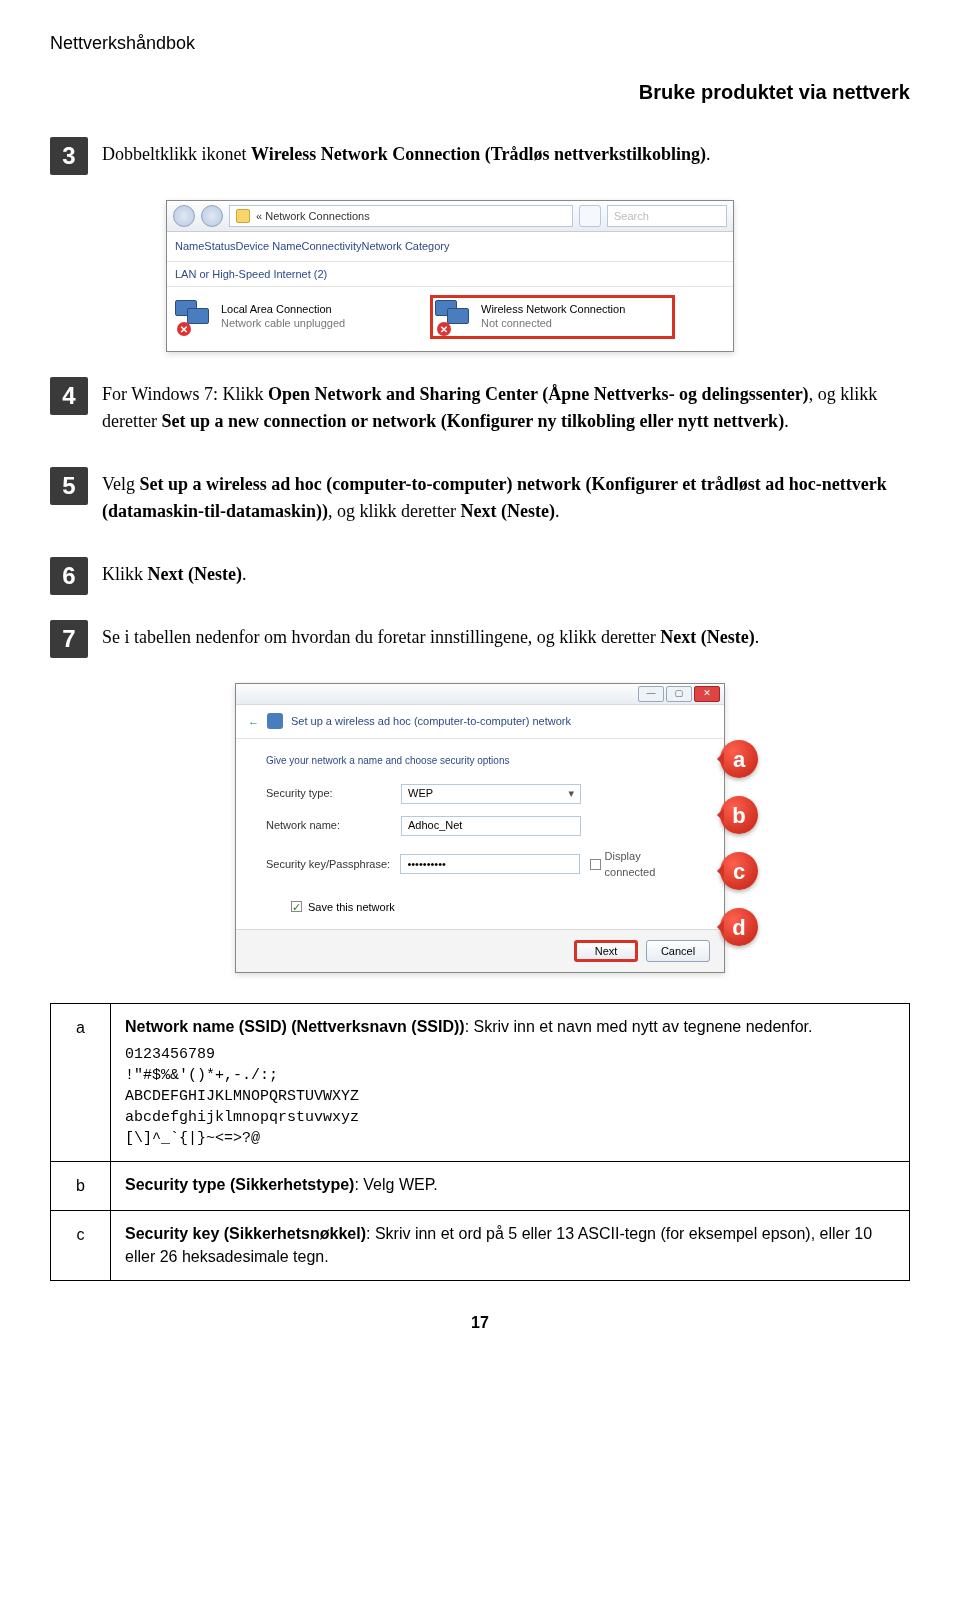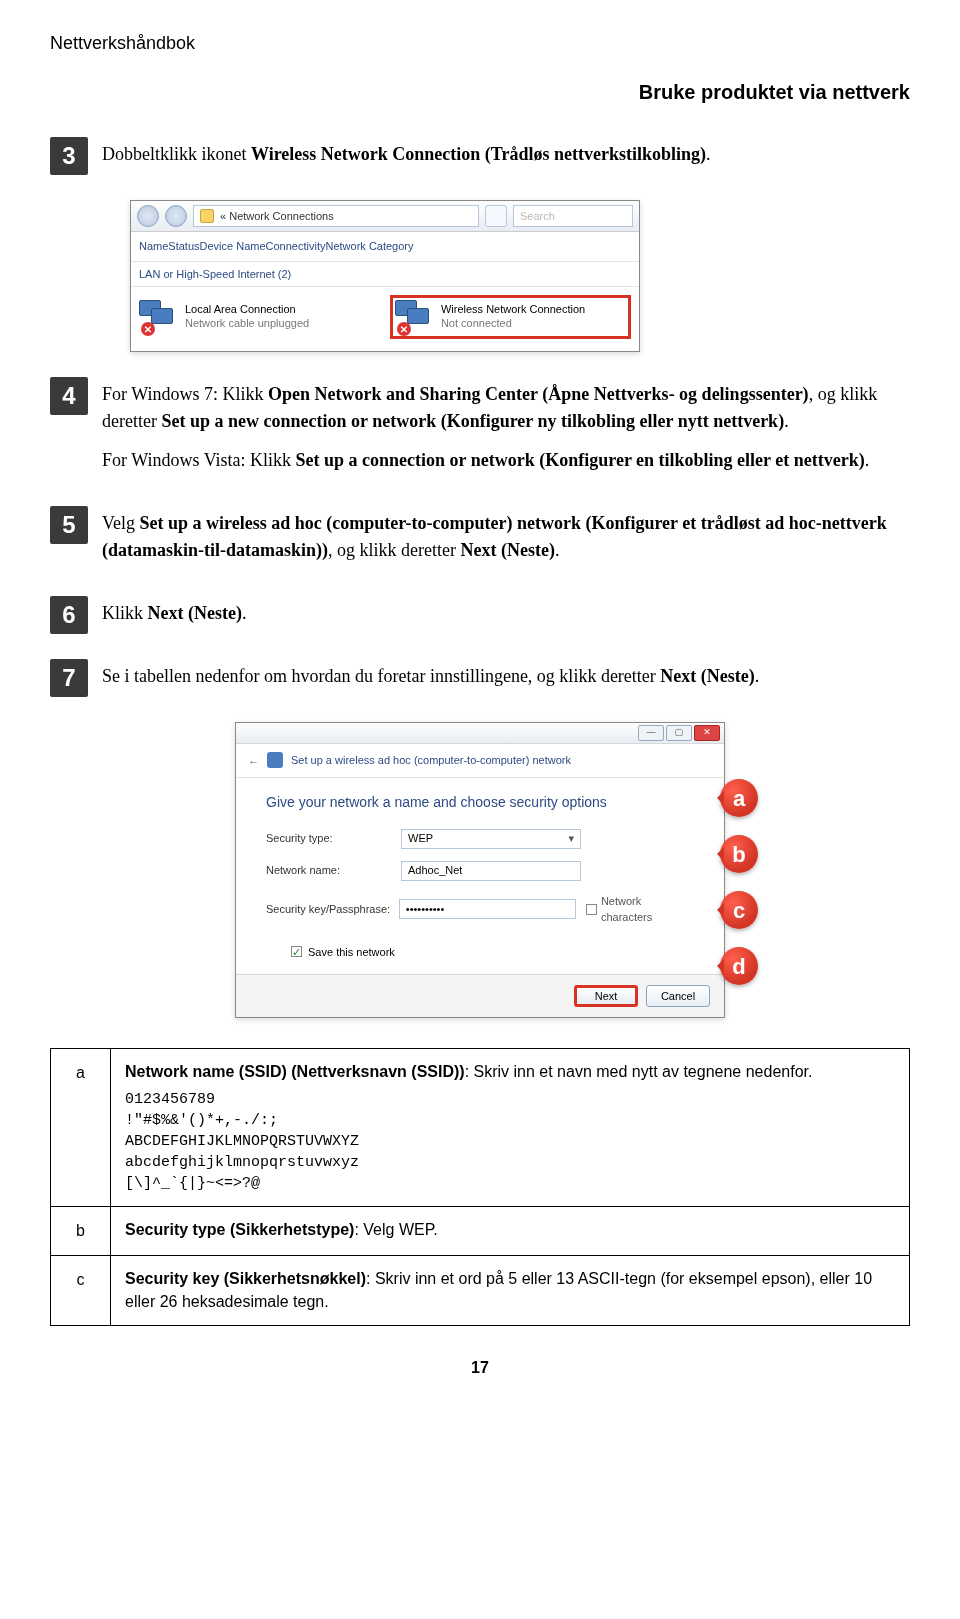--- a/index.html
+++ b/index.html
@@ -55,12 +55,13 @@
   .screenshot.center { margin-left: auto; margin-right: auto; width: fit-content; }
   
   .win1 {
-    width: 510px;
+    width: 568px;
     border: 1px solid #888;
     background: #fff;
     font-family: 'Segoe UI', Arial, sans-serif;
     font-size: 11px;
     box-shadow: 0 2px 6px rgba(0,0,0,0.15);
+    margin-left: 36px;
   }
   .win1-toolbar {
     background: linear-gradient(#fefefe,#e8edf3);

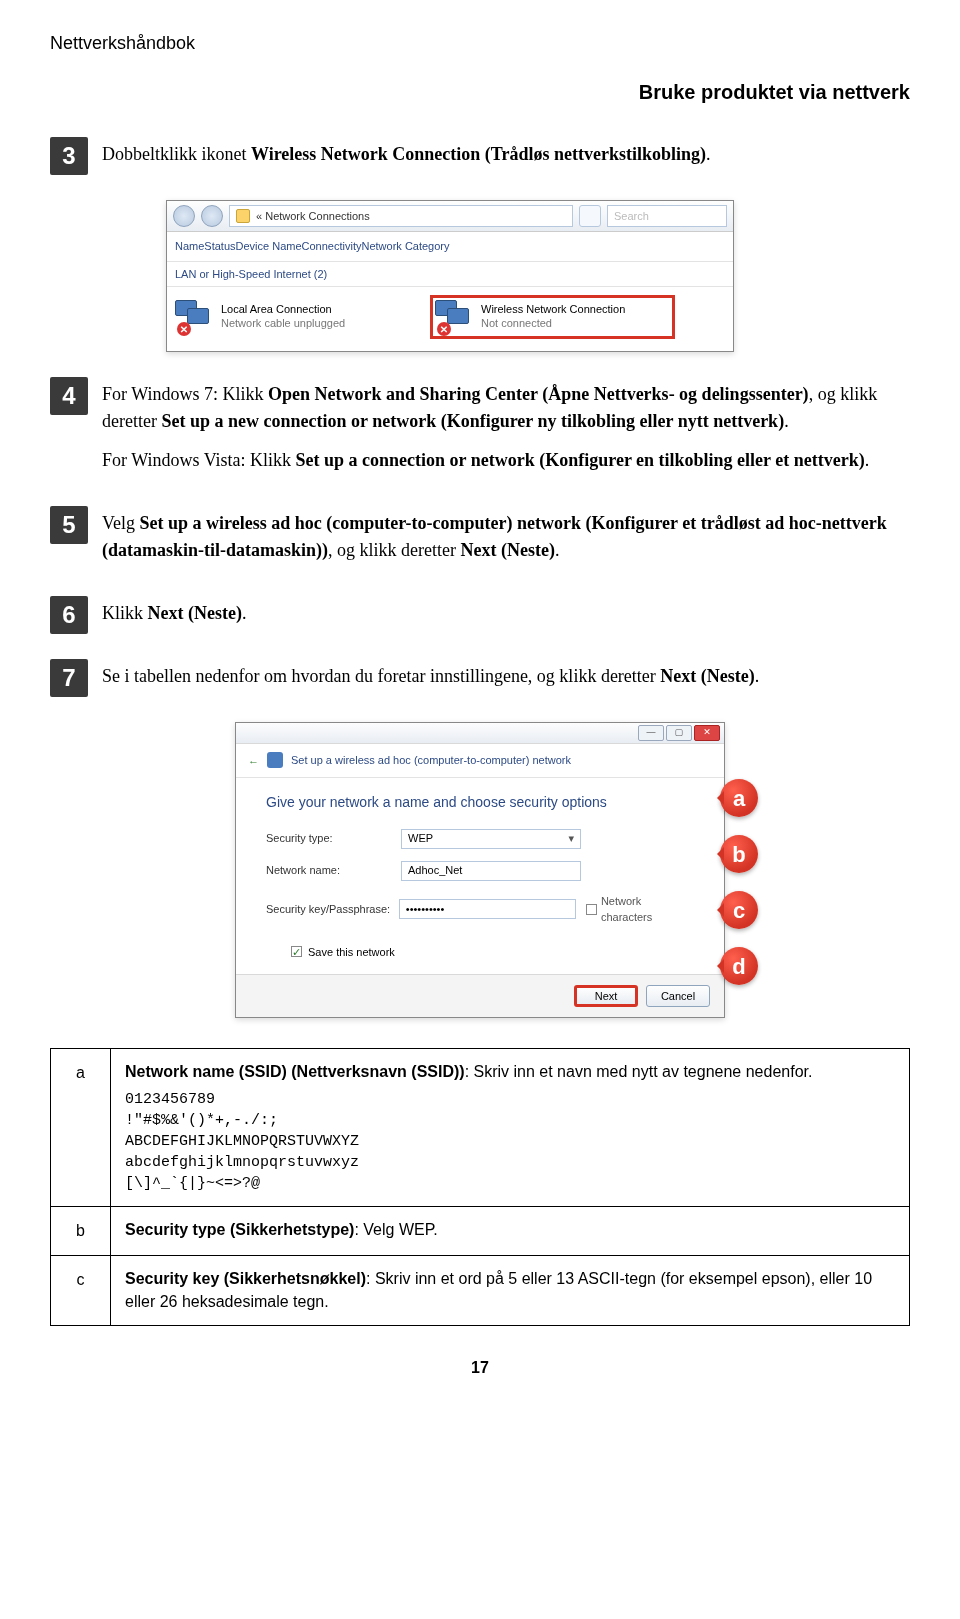--- a/index.html
+++ b/index.html
@@ -281,9 +281,6 @@
   <div class="step-body">
     <p>
       <span>For Windows 7: Klikk </span><span class="bold">Open Network and Sharing Center (Åpne Nettverks- og delingssenter)</span><span>, og klikk deretter </span><span class="bold">Set up a new connection or network (Konfigurer ny tilkobling eller nytt nettverk)</span><span>.</span>
-    </p>
-    <p>
-      <span>For Windows Vista: Klikk </span><span class="bold">Set up a connection or network (Konfigurer en tilkobling eller et nettverk)</span><span>.</span>
     </p>
   </div>
 </div>

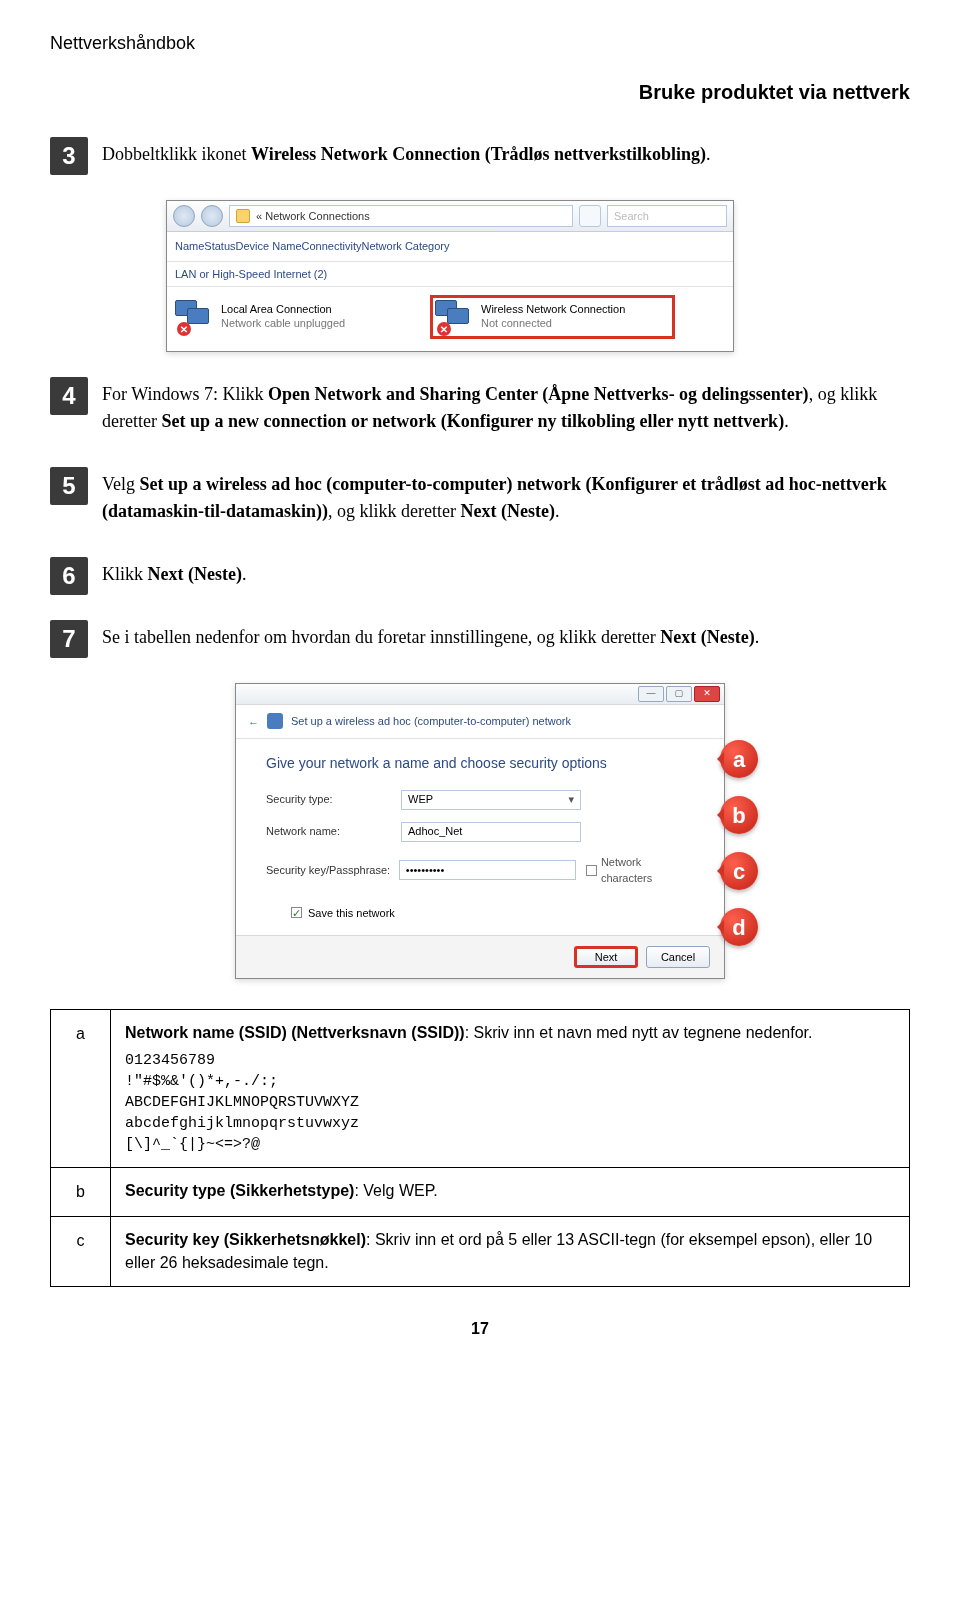--- a/index.html
+++ b/index.html
@@ -147,7 +147,7 @@
   .wiz-title .ar { color:#2a7a2a; }
   .wiz-icon { width:16px;height:16px;background:#4a7cc0;border-radius:3px; }
   .wiz-main { padding:14px 30px 8px 30px; }
-  .wiz-main h4 { color:#2c4a85; font-weight:normal; font-size:14px; margin-bottom:16px; }
+  .wiz-main h4 { color:#2c4a85; font-weight:normal; font-size:10px; margin-bottom:16px; }
   .formrow { display:flex; align-items:center; margin-bottom:12px; }
   .formrow label { width:135px; color:#333; font-size:11px; }
   .formrow .fld {

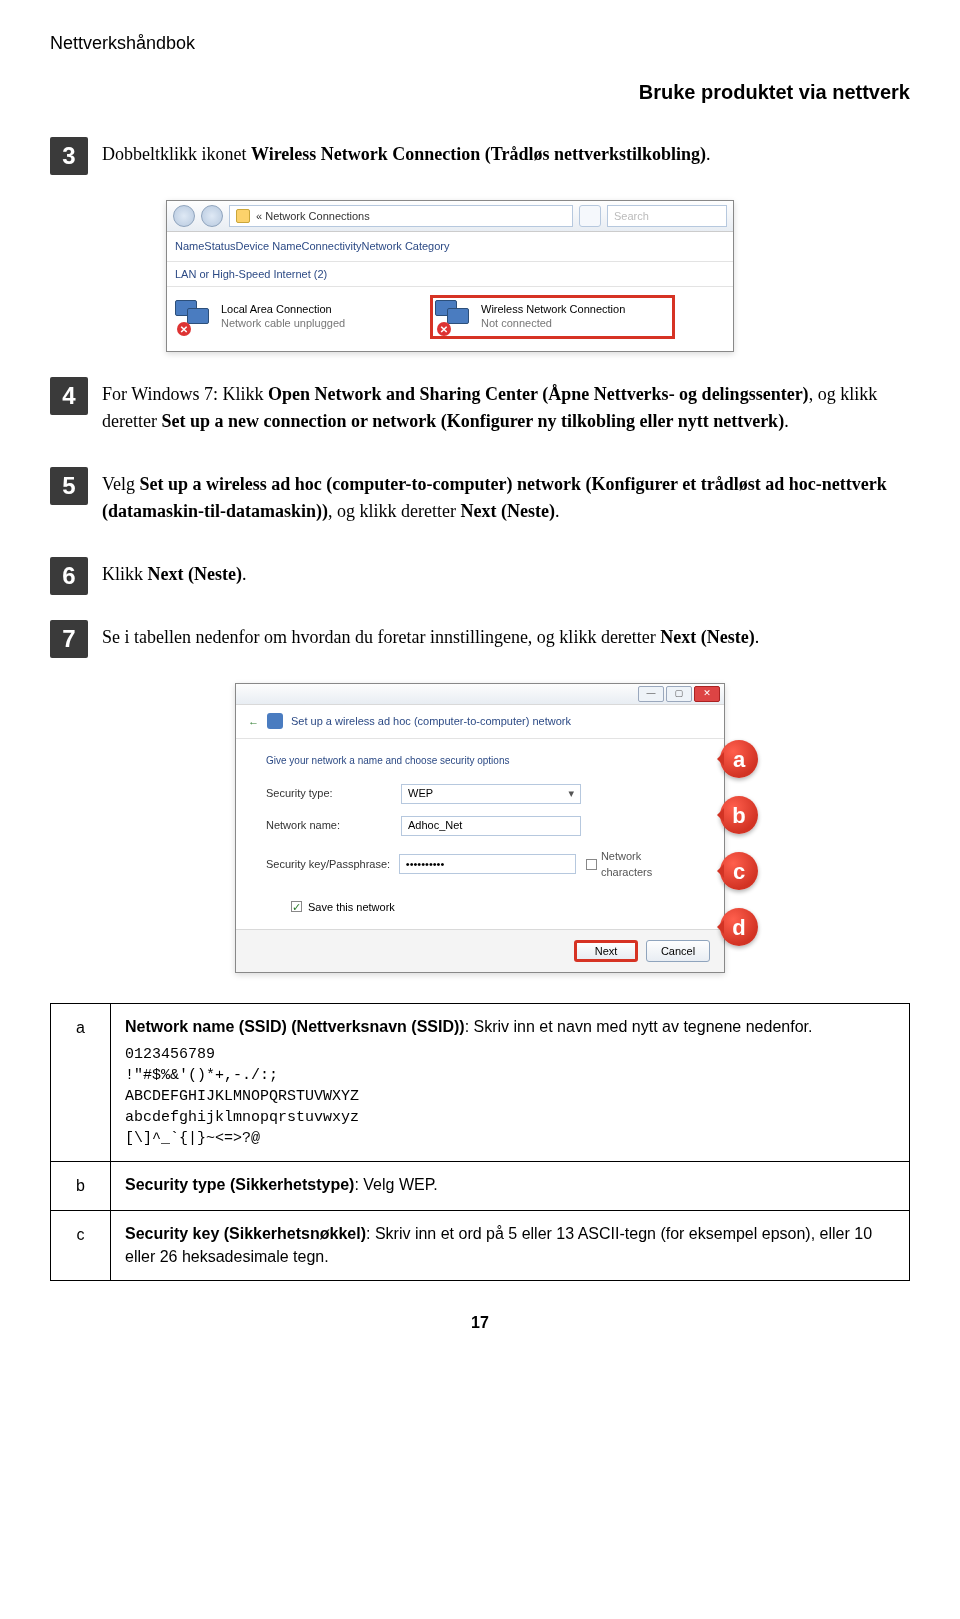--- a/index.html
+++ b/index.html
@@ -341,7 +341,7 @@
         <div class="fld">••••••••••</div>
         <div class="extra">
           <span class="cb"></span>
-          <span>Network characters</span>
+          <span>Display connected</span>
         </div>
       </div>
       <div class="savenet">

